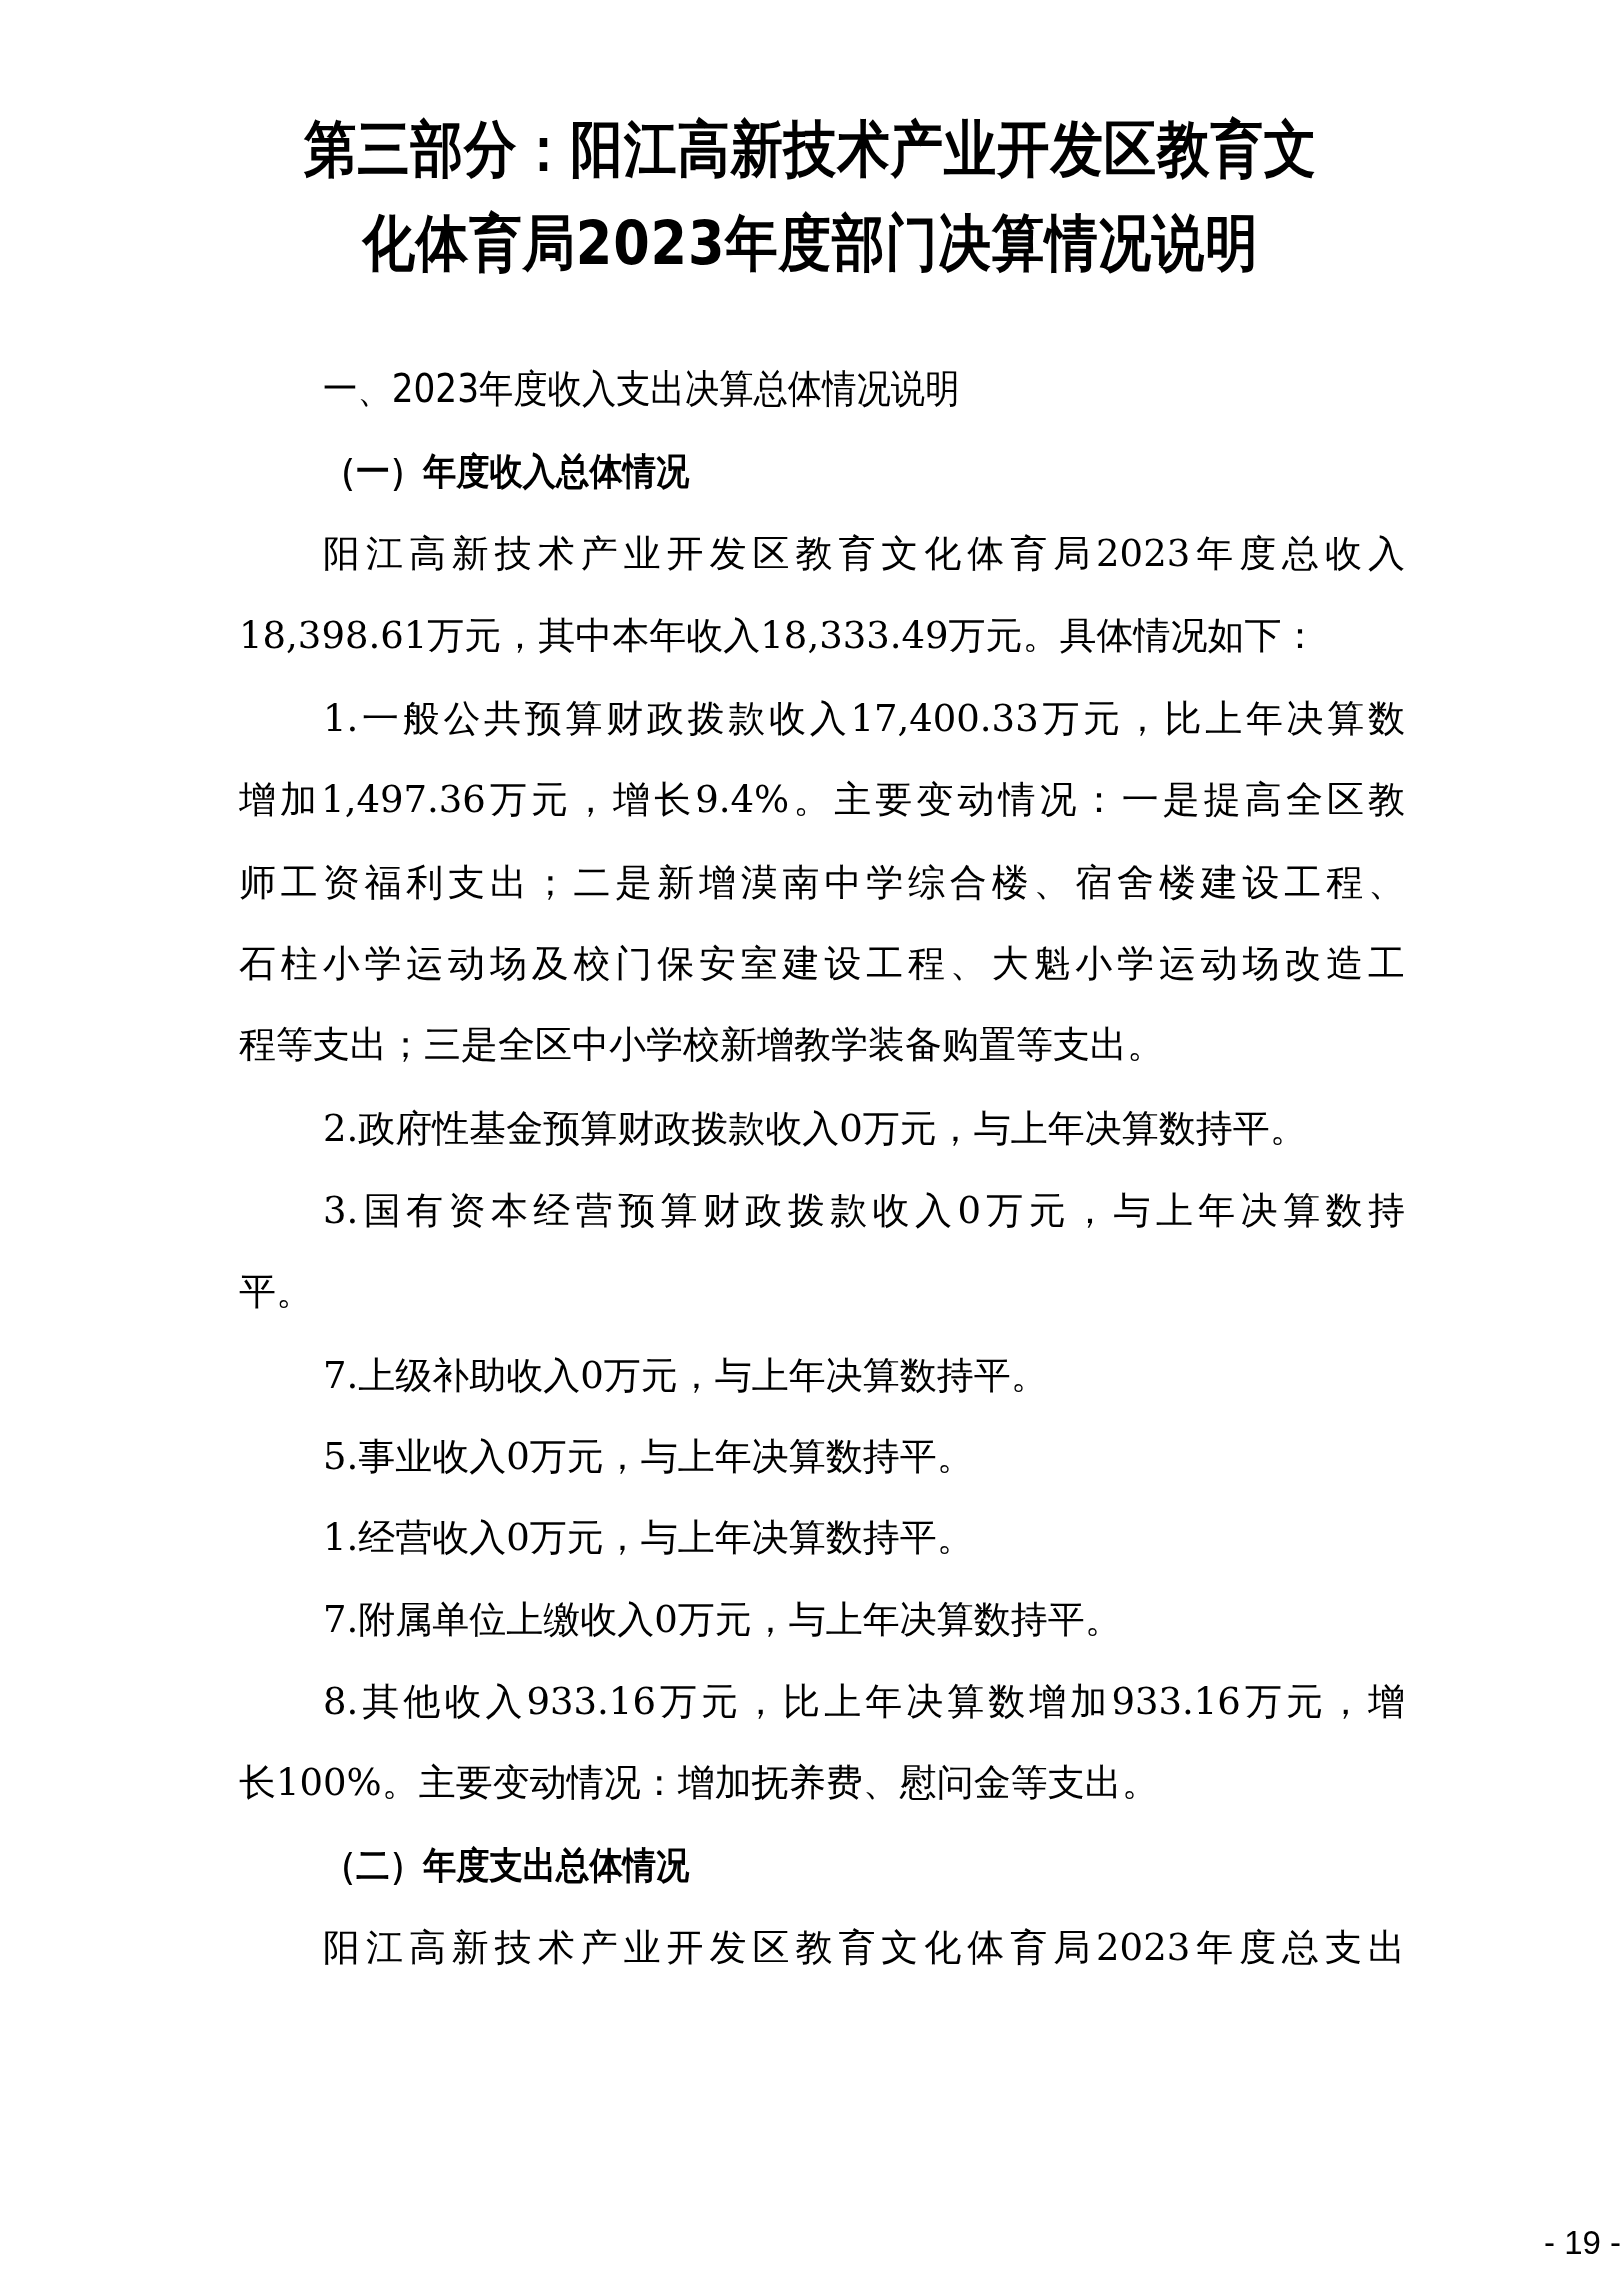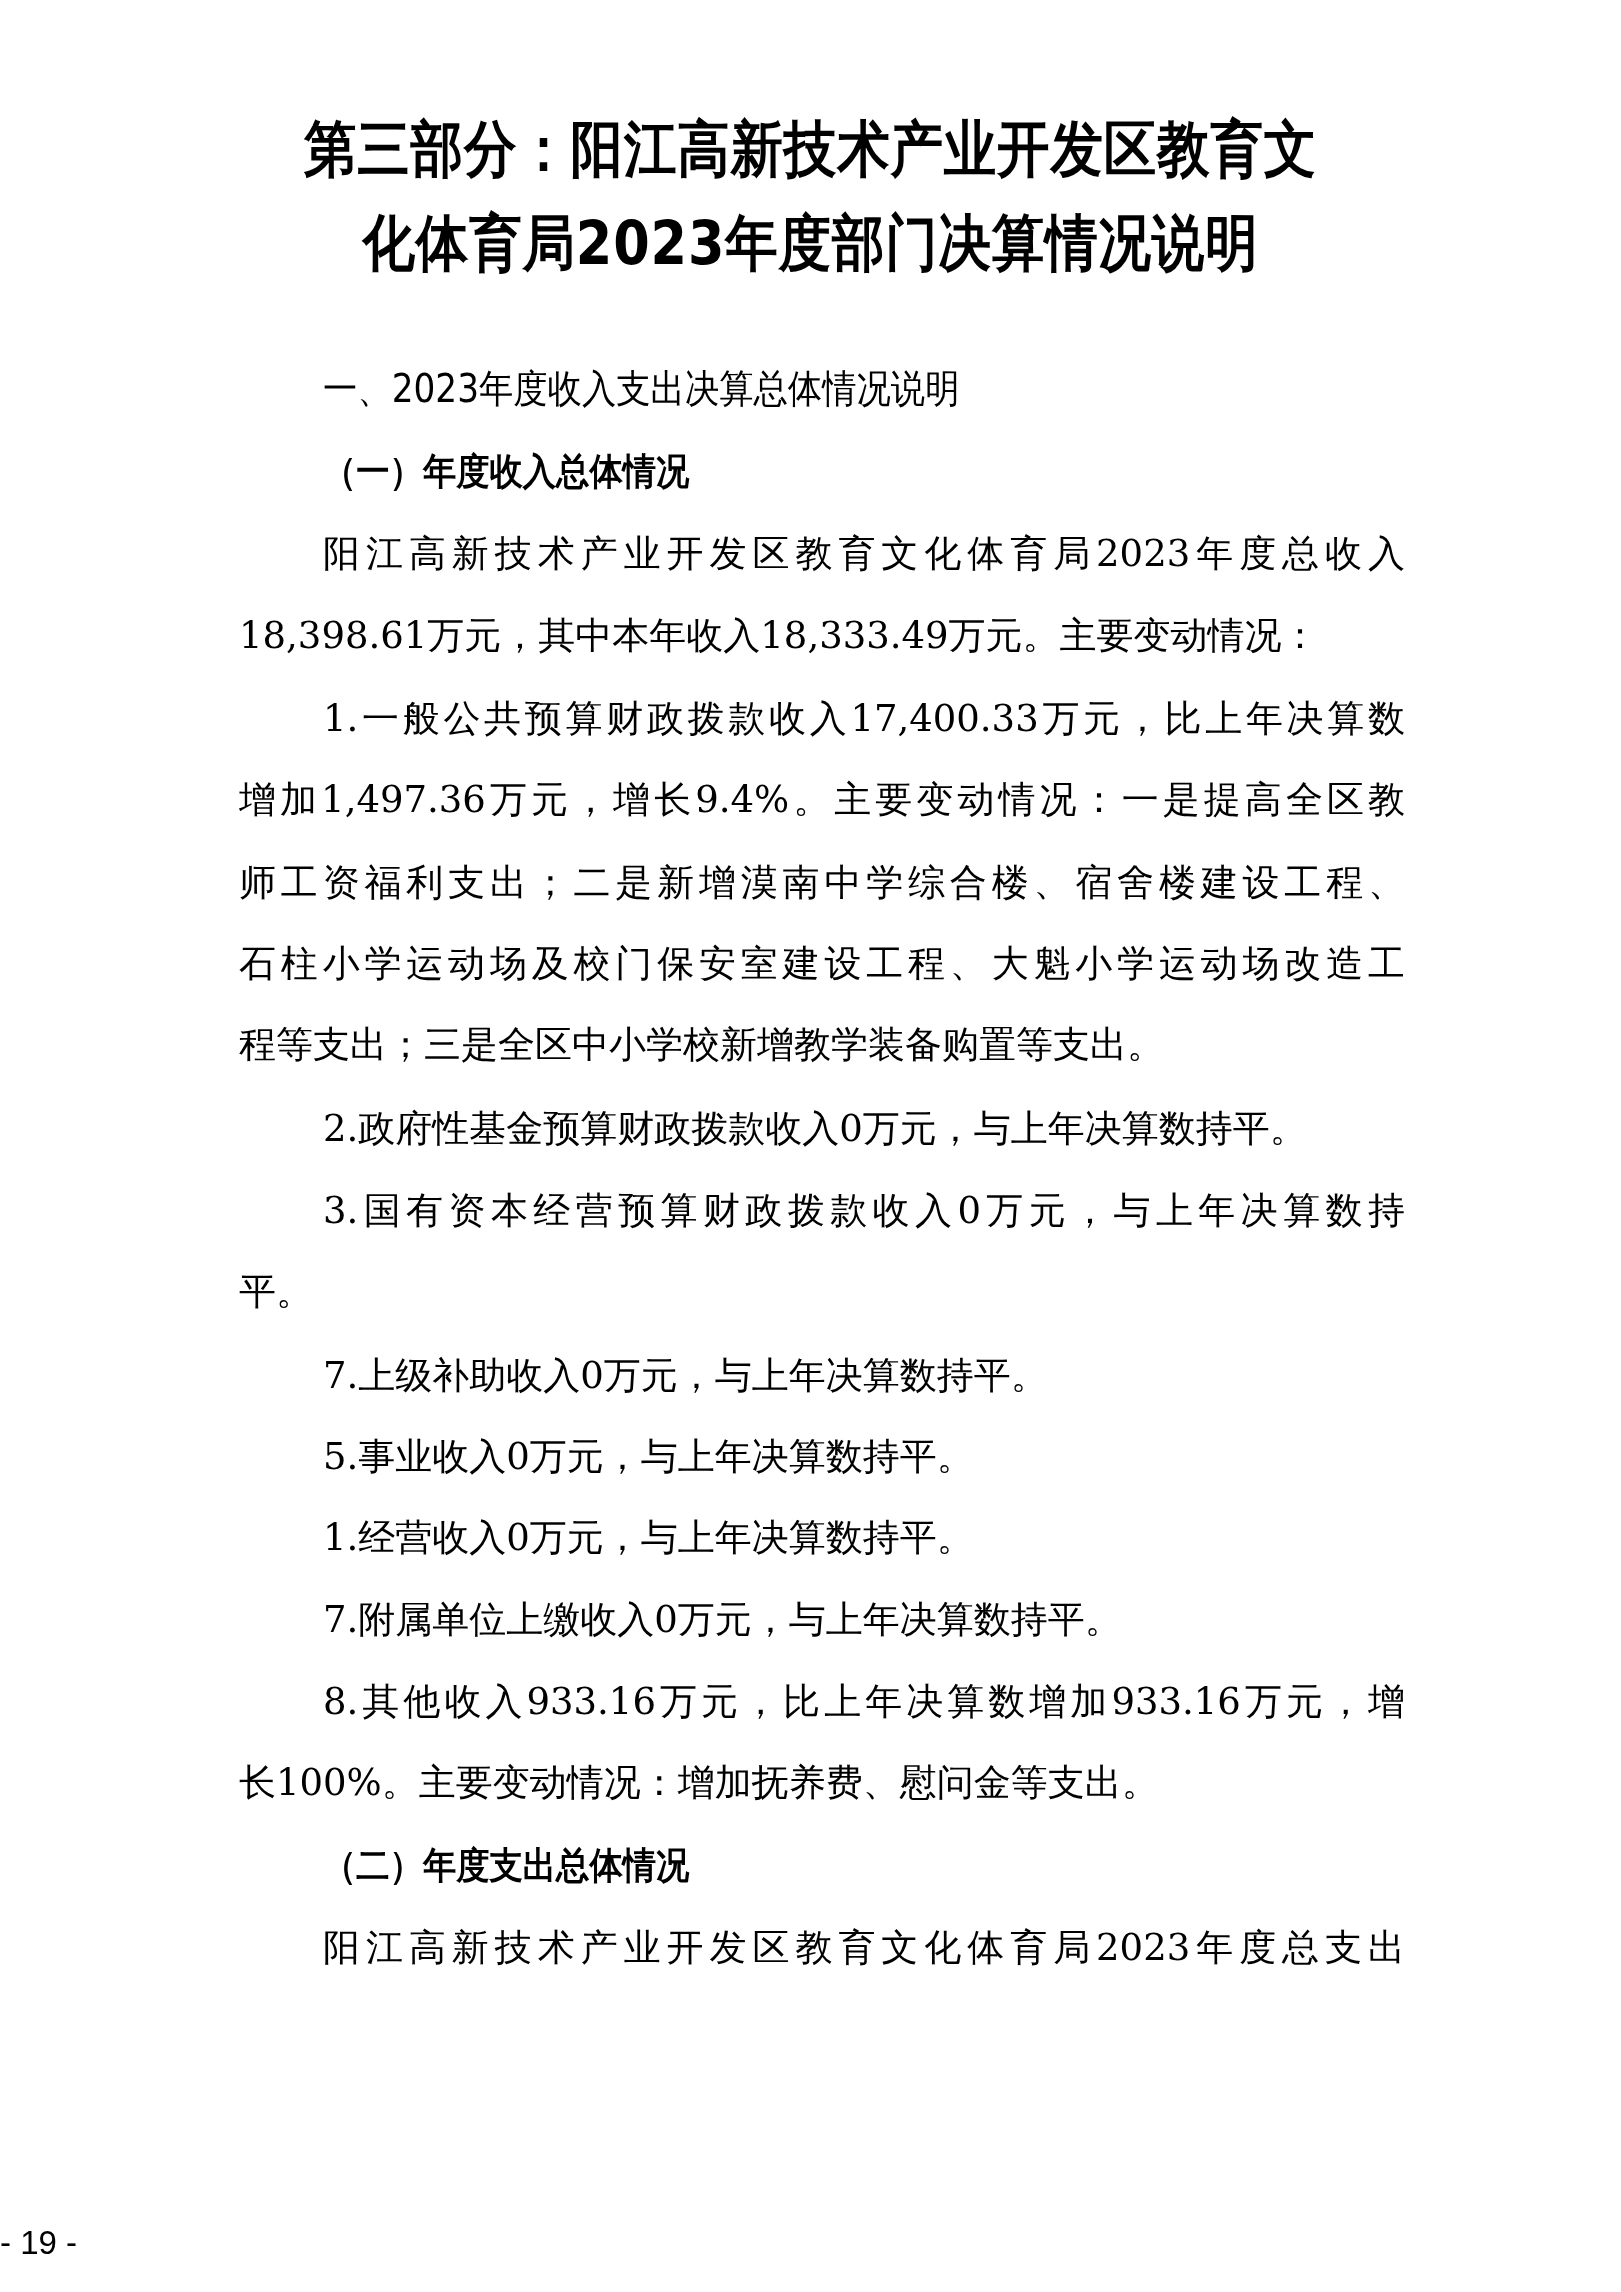--- a/index.html
+++ b/index.html
@@ -46,7 +46,7 @@
   <div class="h2" style="top:444px;">（一）年度收入总体情况</div>
 
   <div class="line indent" style="top:526px;">阳江高新技术产业开发区教育文化体育局2023年度总收入</div>
-  <div class="line last" style="top:608px;">18,398.61万元，其中本年收入18,333.49万元。主要变动情况：</div>
+  <div class="line last" style="top:608px;">18,398.61万元，其中本年收入18,333.49万元。具体情况如下：</div>
 
   <div class="line indent" style="top:691px;">1.一般公共预算财政拨款收入17,400.33万元，比上年决算数</div>
   <div class="line" style="top:772px;">增加1,497.36万元，增长9.4%。主要变动情况：一是提高全区教</div>

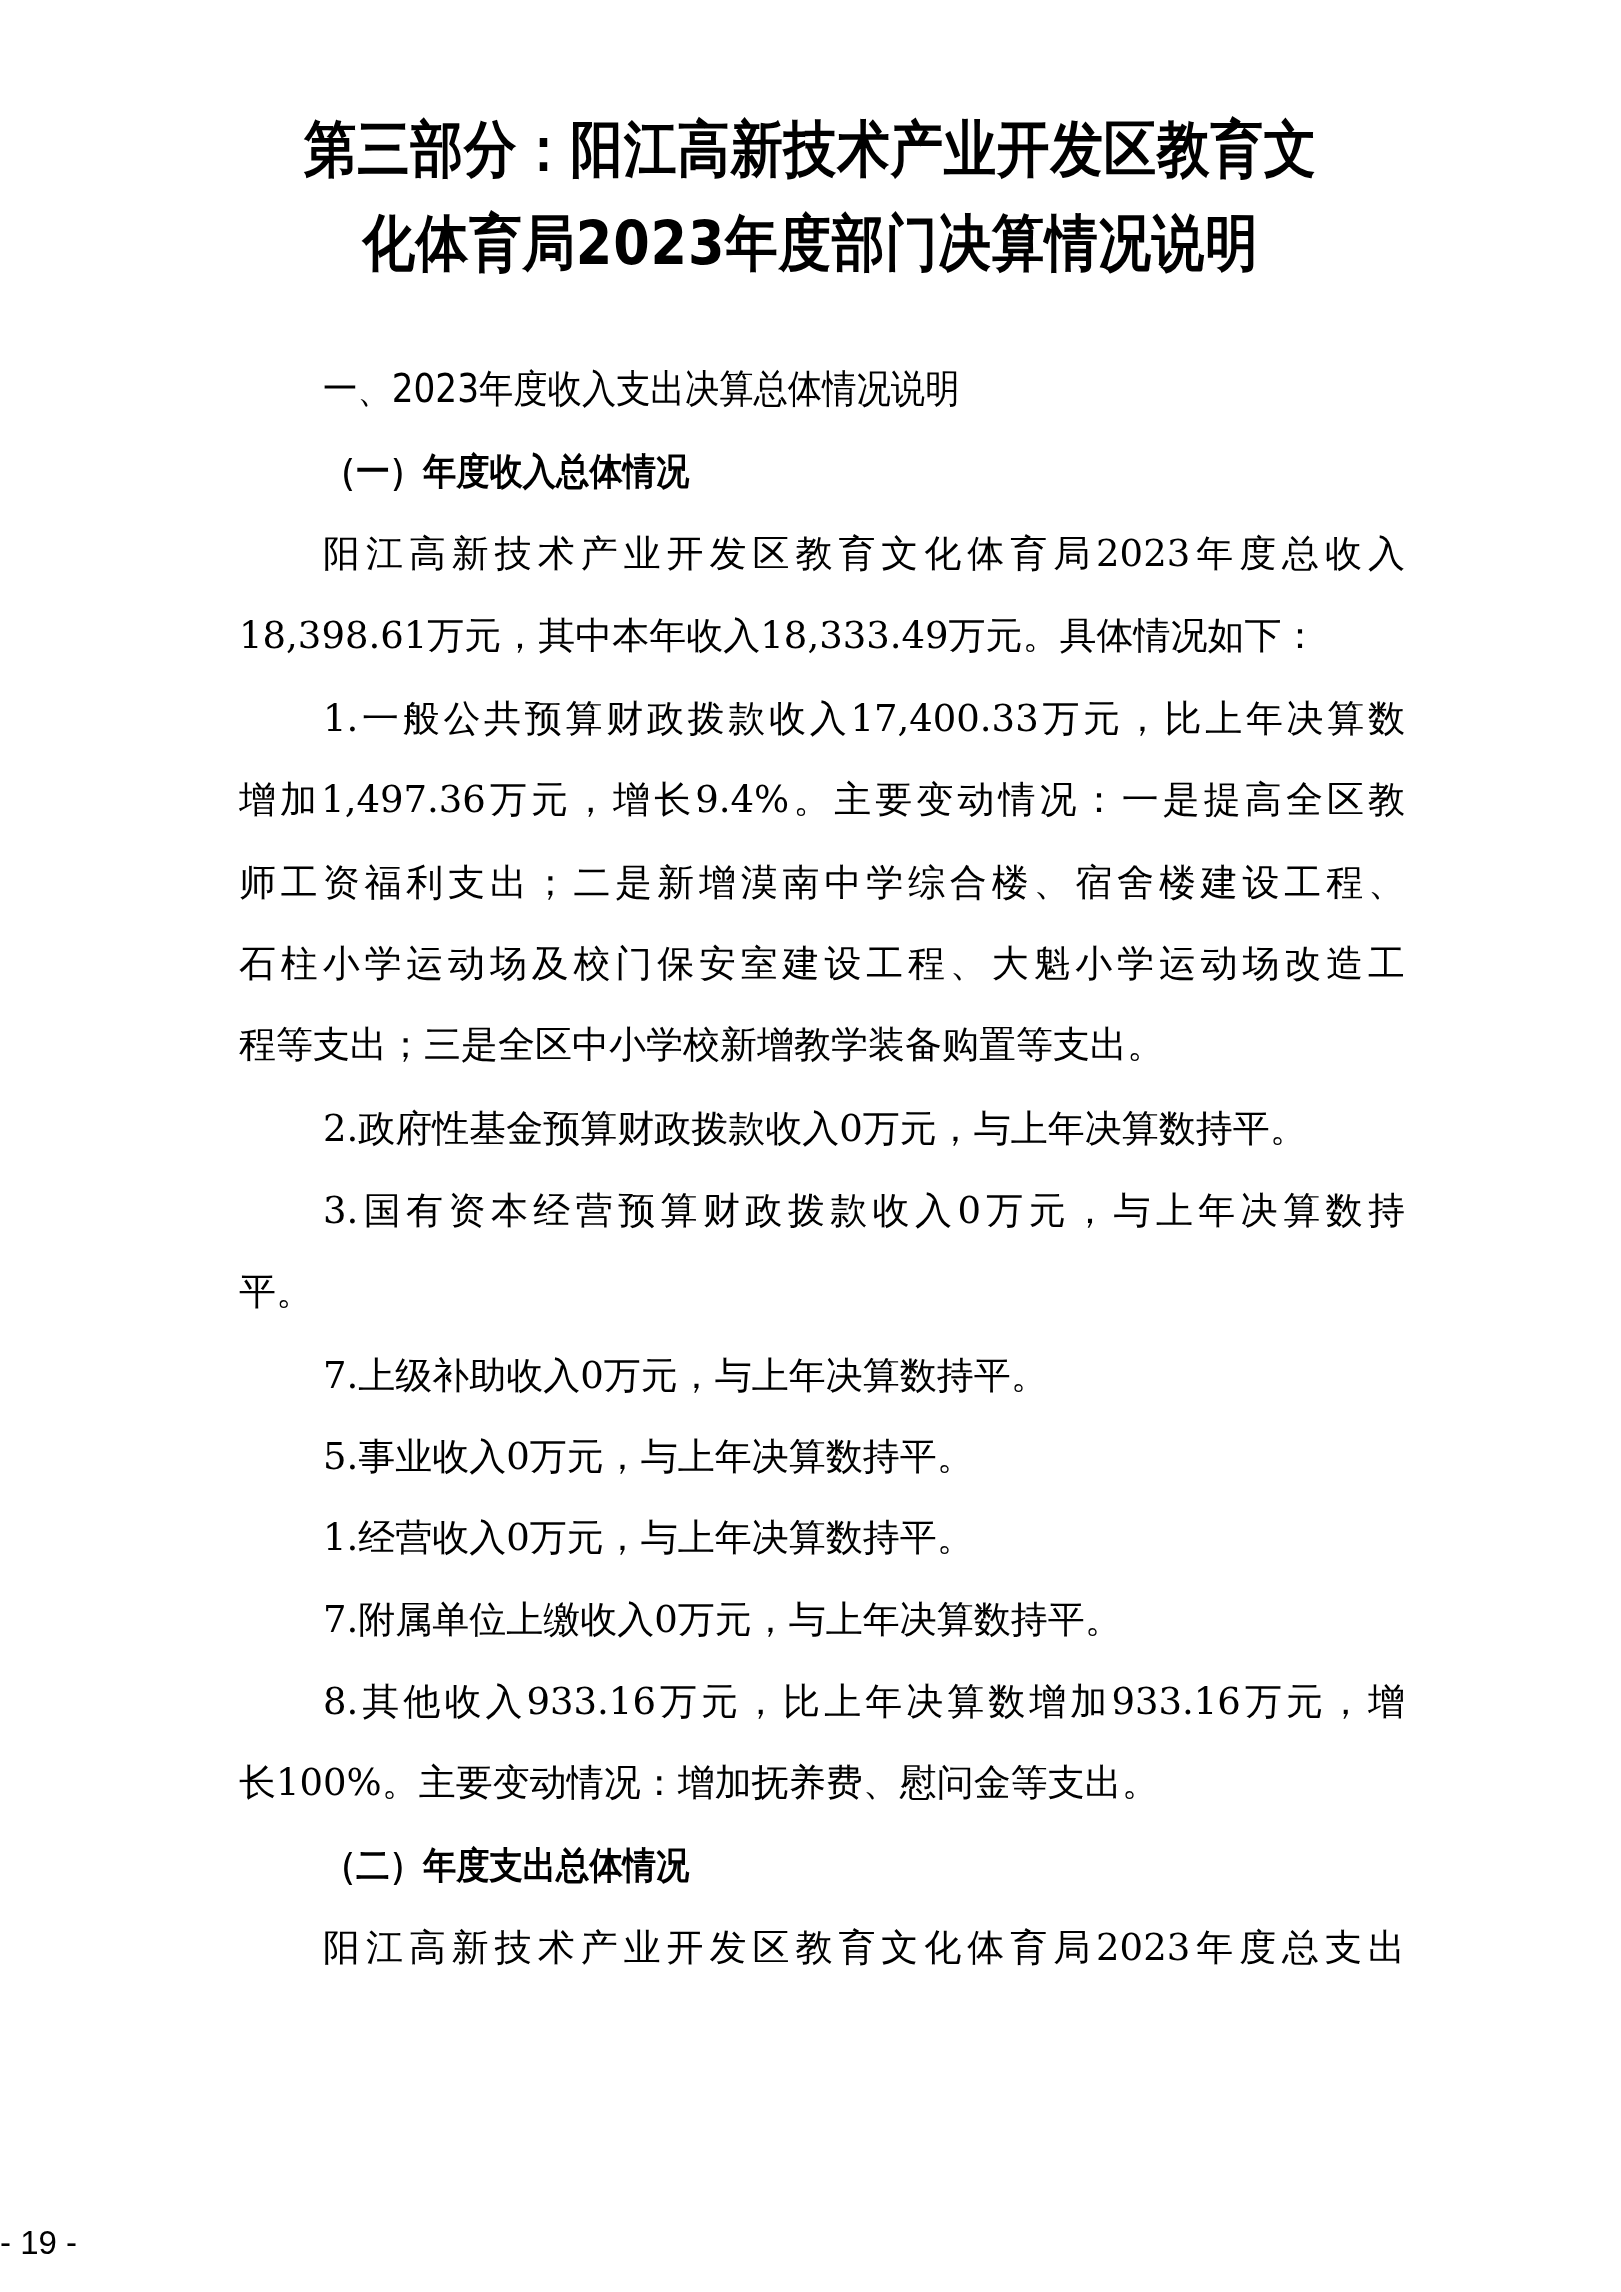--- a/index.html
+++ b/index.html
@@ -29,7 +29,7 @@
   .line.indent { left: 323px; width: 1082px; }
   .line.last { text-align-last: left; }
   .pagenum {
-    position: absolute; left: 0; width: 1621px; top: 2223px; text-align: left;
+    position: absolute; left: 0; width: 1621px; top: 2223px; text-align: right;
     font-family: "Liberation Sans", sans-serif; font-size: 33px; line-height: 39px;
   }
 </style>

